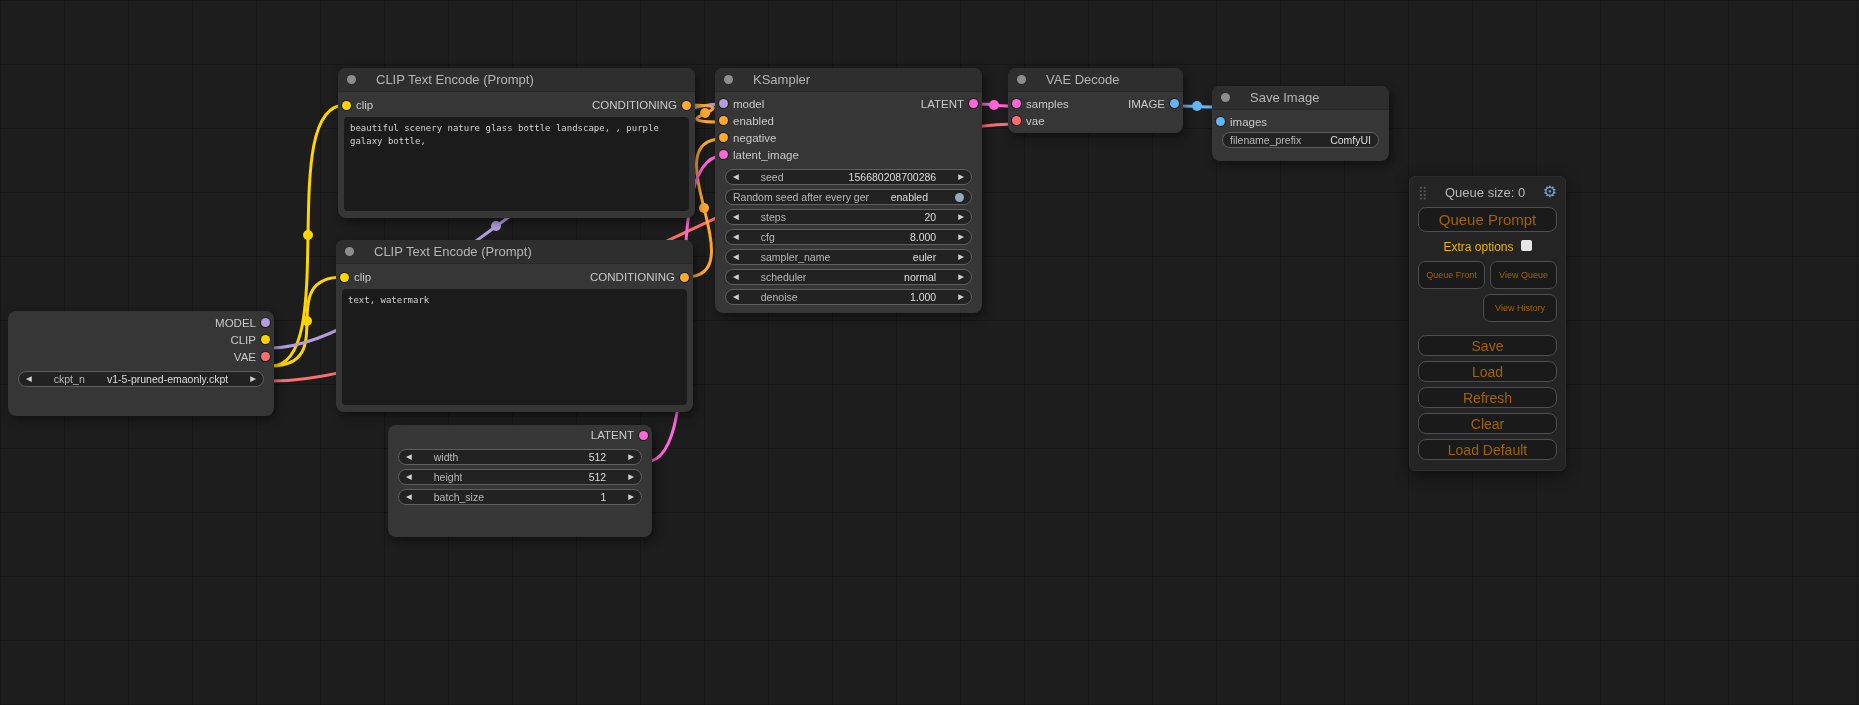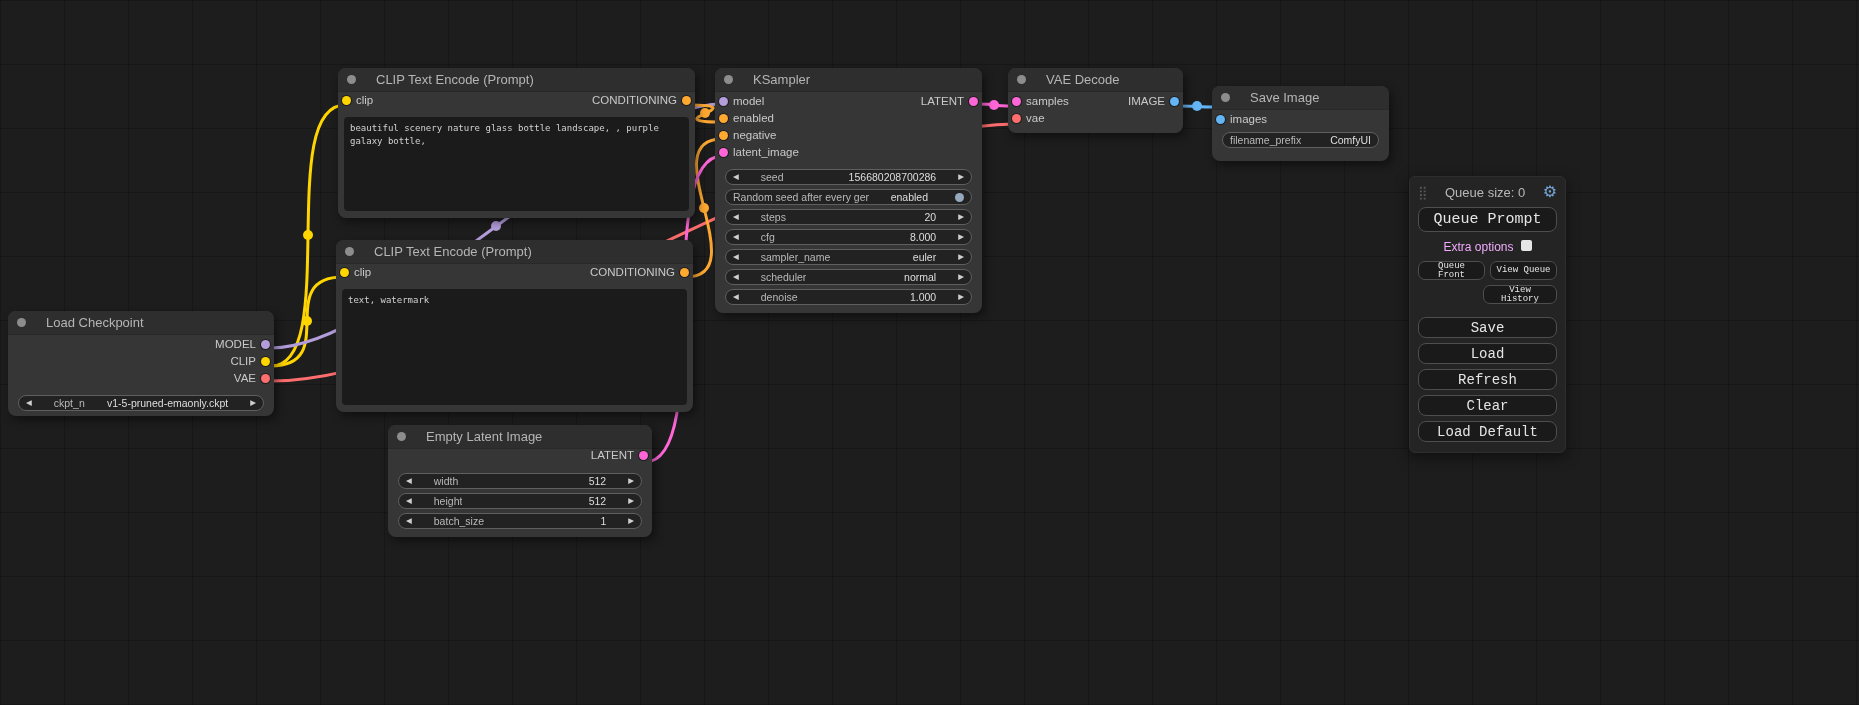--- a/index.html
+++ b/index.html
@@ -23,7 +23,7 @@
     color:#b5b5b5;font-size:13px;white-space:nowrap}
   .collapse-dot{width:9px;height:9px;border-radius:50%;background:#8d8d8d;flex:none}
   .rows{padding-top:3px}
-  .slot-row{display:flex;justify-content:space-between;align-items:flex-start;
+  .slot-row{display:flex;justify-content:space-between;align-items:center;
     height:17px;padding:0 4px;color:#c9c9c9;font-size:11.5px}
   .slot-row.tall{height:22px;margin-top:2px}
   .slot-row.tall20{height:20px}

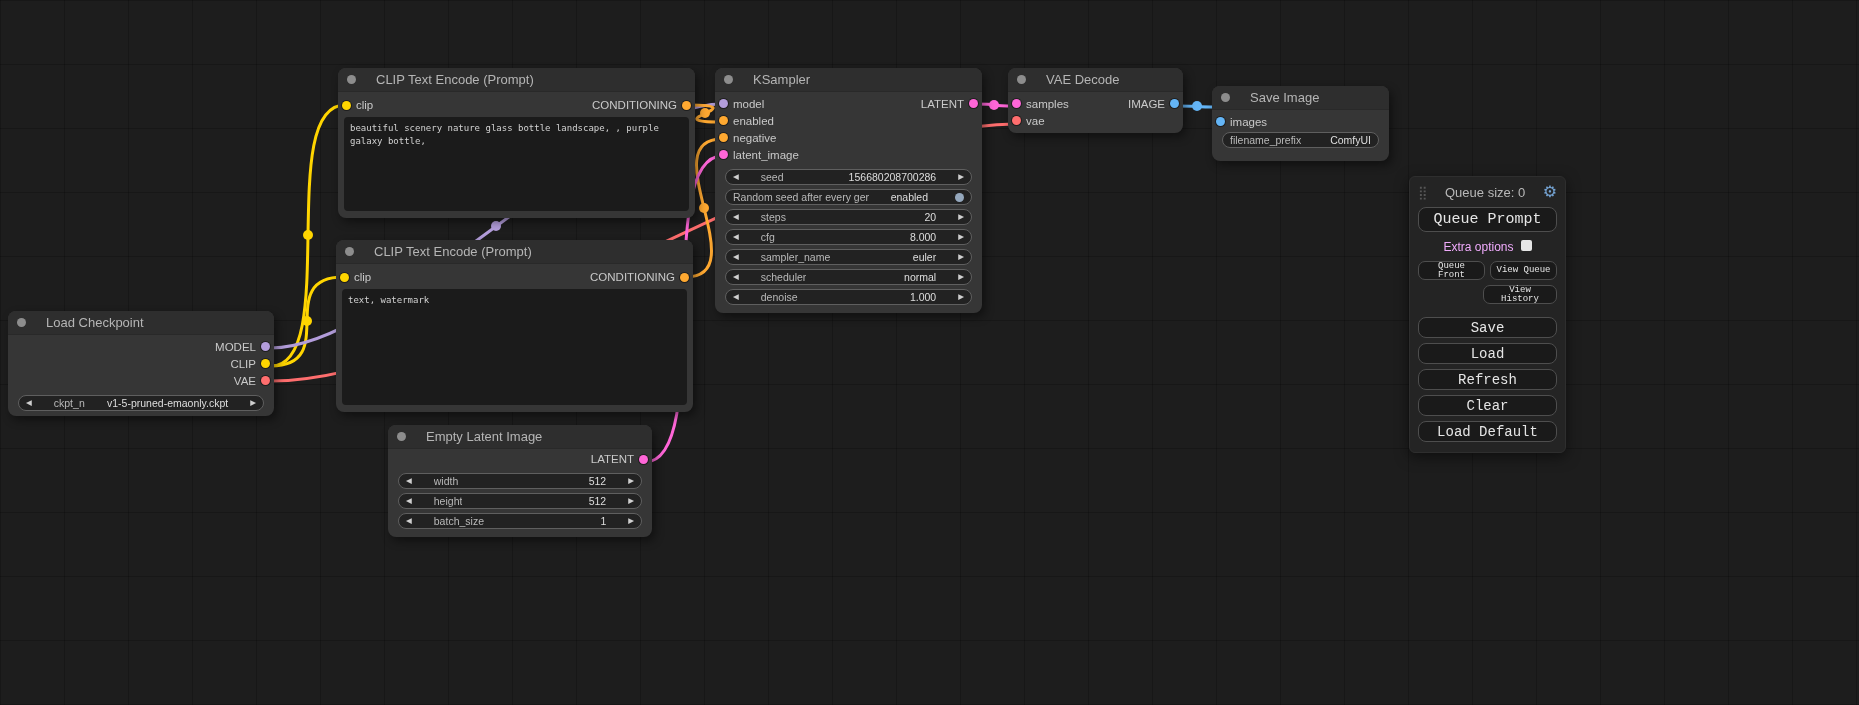--- a/index.html
+++ b/index.html
@@ -52,8 +52,8 @@
   .menu-header .drag{color:#565656;font-size:13px;line-height:1;cursor:grab}
   .menu-header .qsize{flex:1;text-align:center}
   .menu-header .gear{color:#74a3d3;font-size:16px;line-height:1;cursor:pointer}
-  .btn{display:block;width:100%;background:#1a1a1a;border:1px solid #4e4e4e;color:#e5e5e5;
-    border-radius:8px;font-family:Liberation Mono, monospace;cursor:pointer}
+  .btn{display:block;width:100%;background:#1a1a1a;border:1px solid #4e4e4e;color:#a16207;
+    border-radius:8px;font-family:Liberation Sans, sans-serif;cursor:pointer}
   .btn.big{height:25px;font-size:15px;margin-bottom:7px}
   .btn.med{height:21px;font-size:14px;margin-top:5px}
   .btn.tiny{height:19px;font-size:9px;border-radius:7px;padding:0 4px;line-height:1}

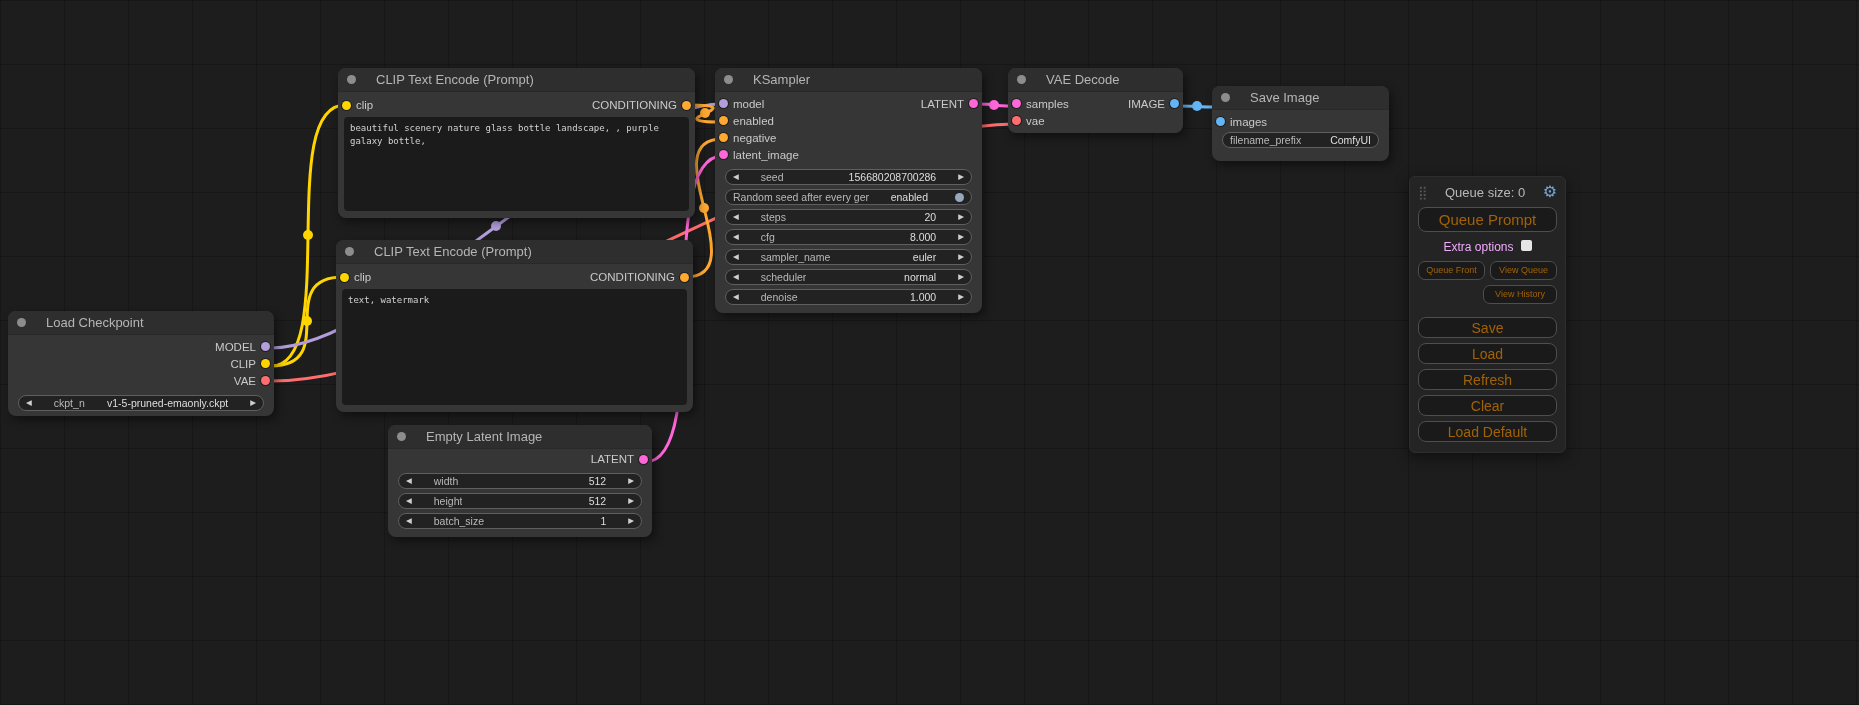--- a/index.html
+++ b/index.html
@@ -59,7 +59,7 @@
   .btn.tiny{height:19px;font-size:9px;border-radius:7px;padding:0 4px;line-height:1}
   .gap-top{margin-top:13px !important}
   .extra-row{display:flex;align-items:flex-start;justify-content:center;gap:7px;
-    font-size:12px;color:#f0abfc;margin:1px 0 7px}
+    font-size:12px;color:#eab308;margin:1px 0 7px}
   .checkbox{width:11px;height:11px;background:#e6e6e6;border-radius:2px;cursor:pointer}
   .pair-row{display:flex;gap:5px}
   .pair-row .btn{flex:1}

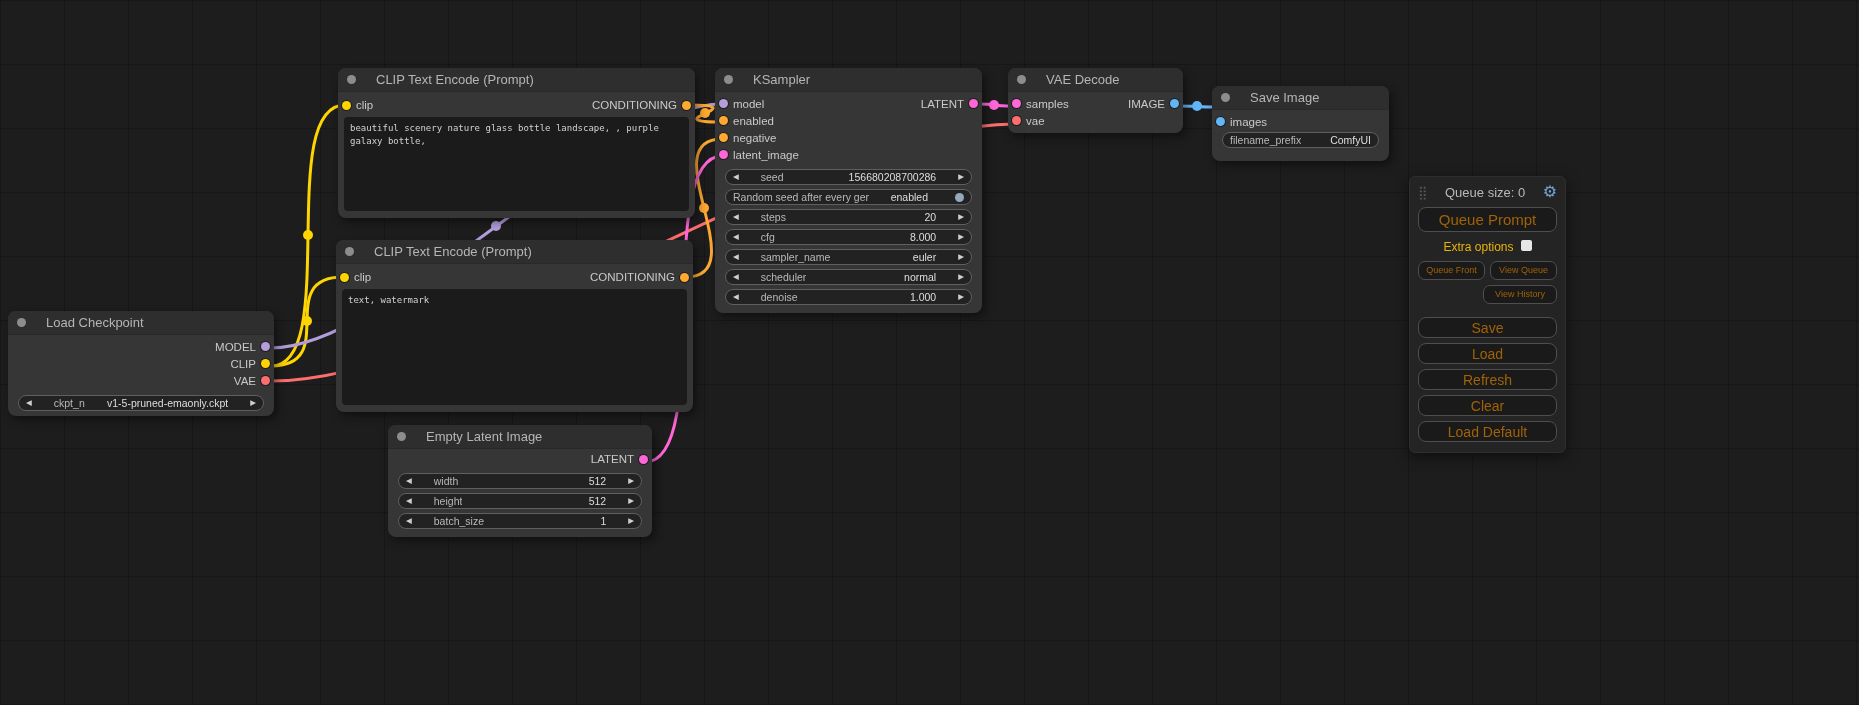--- a/index.html
+++ b/index.html
@@ -56,7 +56,7 @@
     border-radius:8px;font-family:Liberation Sans, sans-serif;cursor:pointer}
   .btn.big{height:25px;font-size:15px;margin-bottom:7px}
   .btn.med{height:21px;font-size:14px;margin-top:5px}
-  .btn.tiny{height:19px;font-size:9px;border-radius:7px;padding:0 4px;line-height:1}
+  .btn.tiny{height:28px;font-size:9px;border-radius:7px;padding:0 4px;line-height:1}
   .gap-top{margin-top:13px !important}
   .extra-row{display:flex;align-items:flex-start;justify-content:center;gap:7px;
     font-size:12px;color:#eab308;margin:1px 0 7px}

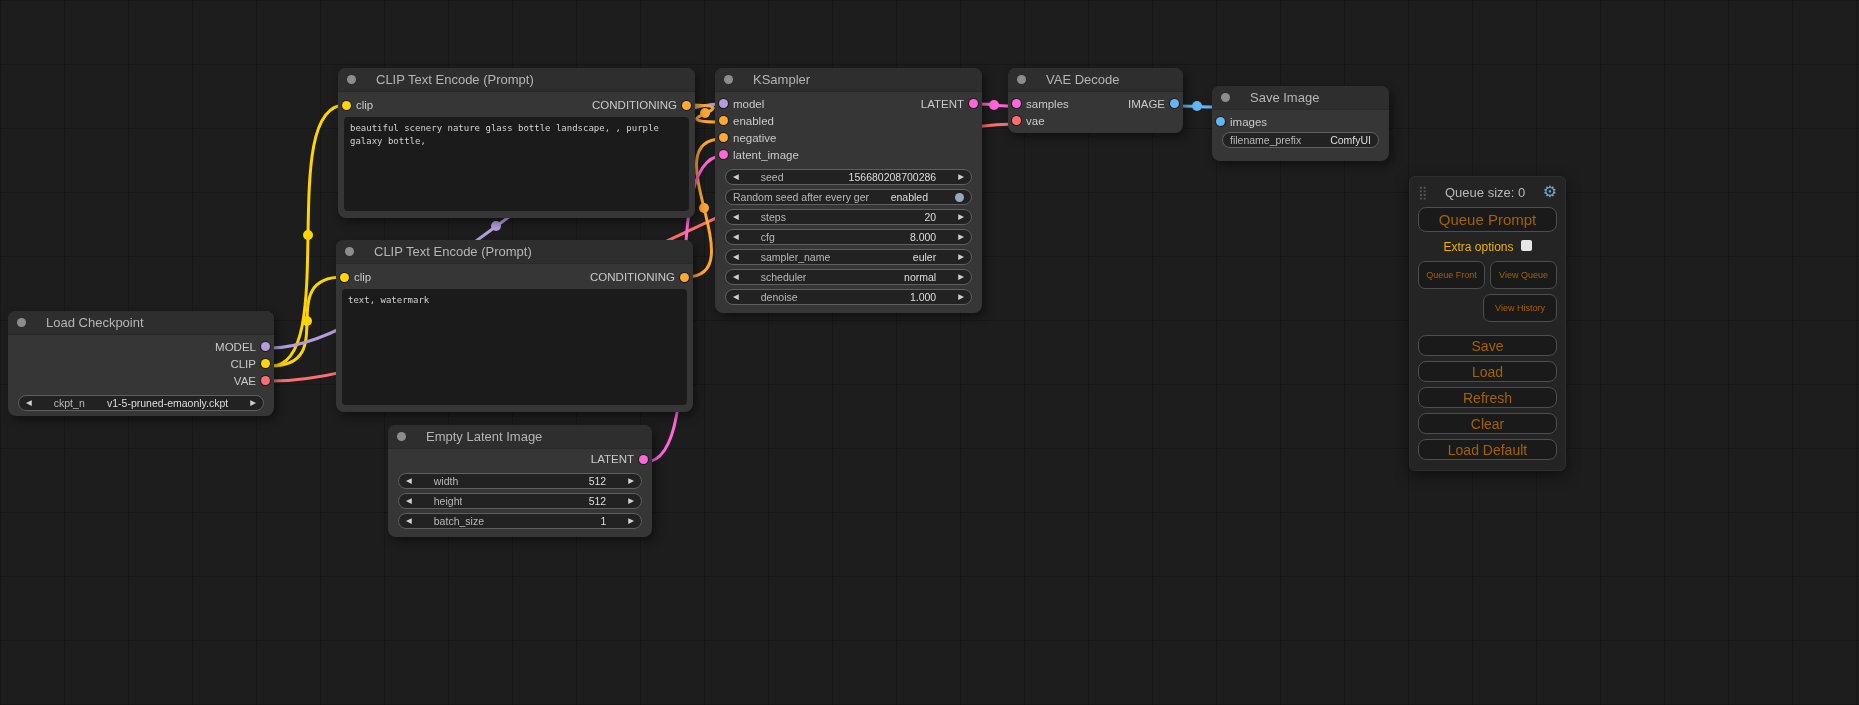--- a/index.html
+++ b/index.html
@@ -92,10 +92,6 @@
   </svg>
 
   <div class="node" style="left:8px;top:311px;width:266px;height:105px">
-    <div class="node-title">
-      <span class="collapse-dot"></span>
-      <span>Load Checkpoint</span>
-    </div>
     <div class="rows">
       <div class="slot-row">
         <div class="slot right">

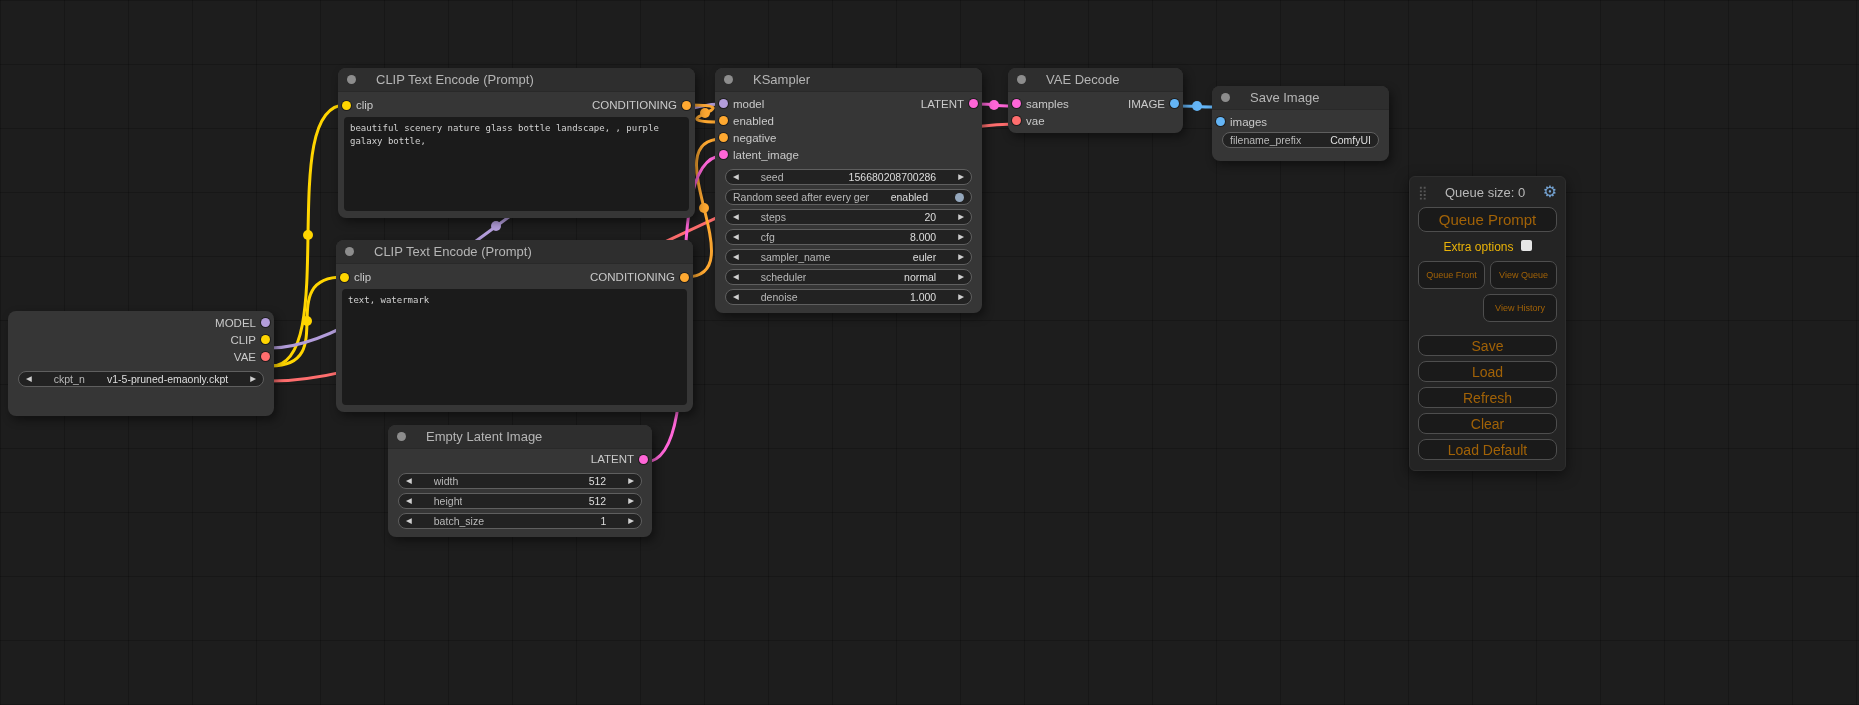--- a/index.html
+++ b/index.html
@@ -159,10 +159,6 @@
   </div>
 
   <div class="node" style="left:388px;top:425px;width:264px;height:112px">
-    <div class="node-title">
-      <span class="collapse-dot"></span>
-      <span>Empty Latent Image</span>
-    </div>
     <div class="slot-row tall20">
       <div class="slot right">
         <span>LATENT</span>

